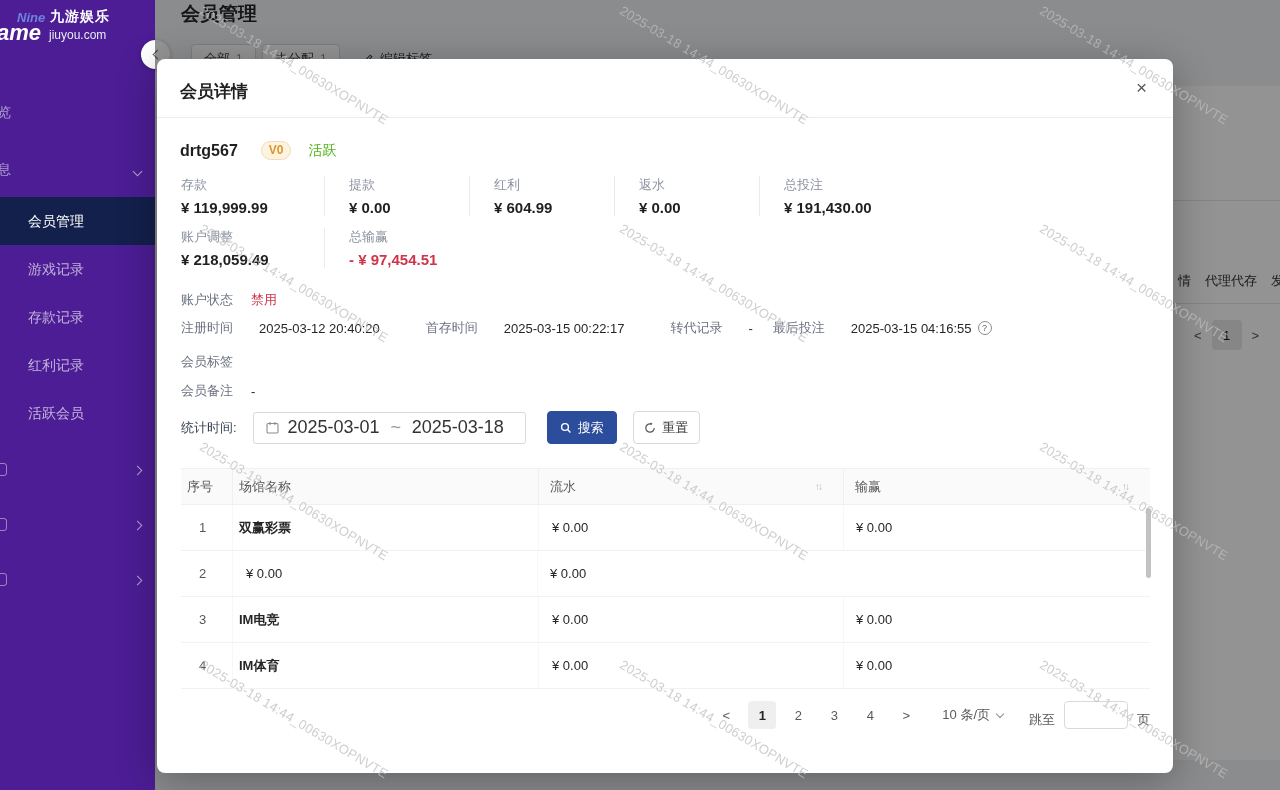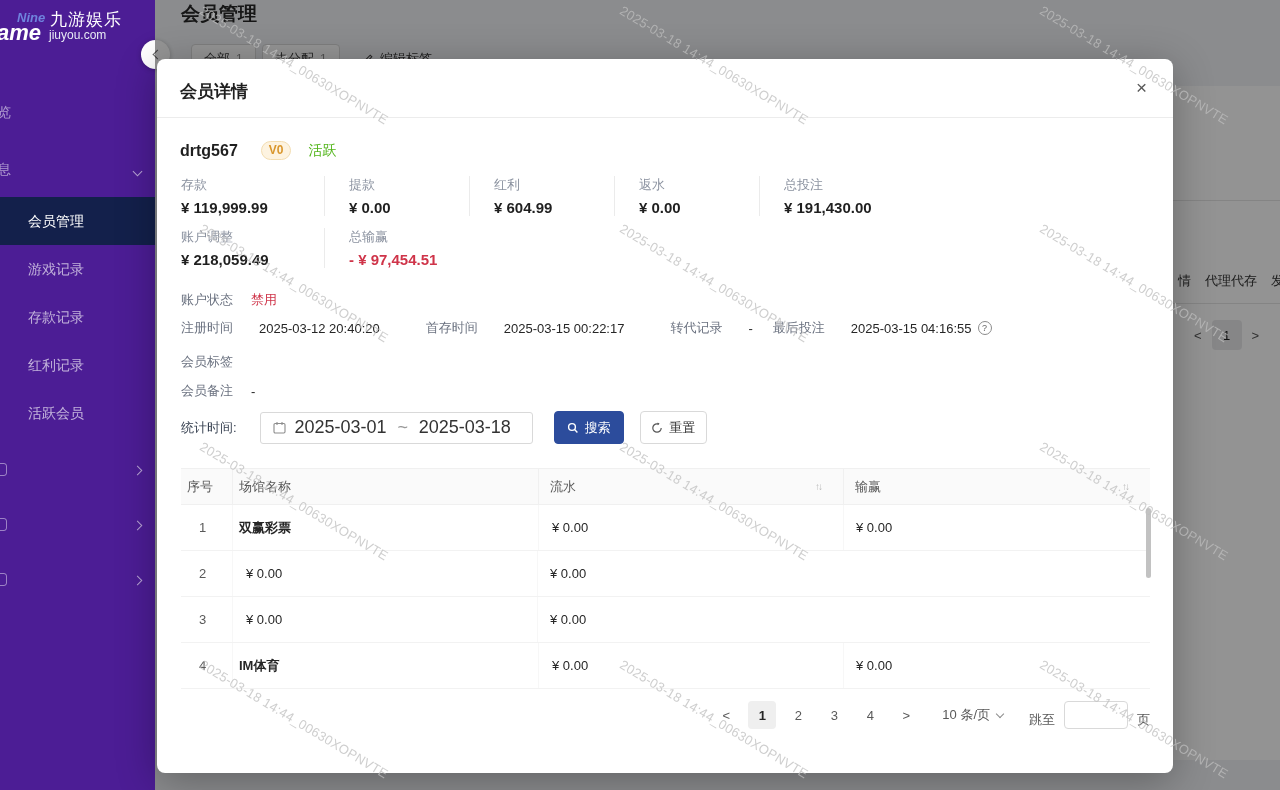--- a/index.html
+++ b/index.html
@@ -25,7 +25,7 @@
   .logo { position:relative; height:62px; }
   .logo .nine { position:absolute; left:17px; top:10px; font-size:13px; font-weight:700; font-style:italic; color:#6f83dd; }
   .logo .ame  { position:absolute; left:-3px; top:20px; font-size:22px; font-weight:700; font-style:italic; color:#fff; }
-  .logo .cn   { position:absolute; left:50px; top:8px; font-size:17px; font-weight:400; color:#fff; letter-spacing:1px; }
+  .logo .cn   { position:absolute; left:50px; top:8px; font-size:14px; font-weight:700; color:#fff; letter-spacing:1px; }
   .logo .dom  { position:absolute; left:49px; top:28px; font-size:12px; color:#e8eaf5; }
   .side-peek { position:absolute; left:-3px; font-size:14px; color:rgba(255,255,255,.55); }
   .chev { display:inline-block; width:7px; height:7px; border-right:1.5px solid rgba(255,255,255,.6); border-bottom:1.5px solid rgba(255,255,255,.6); }

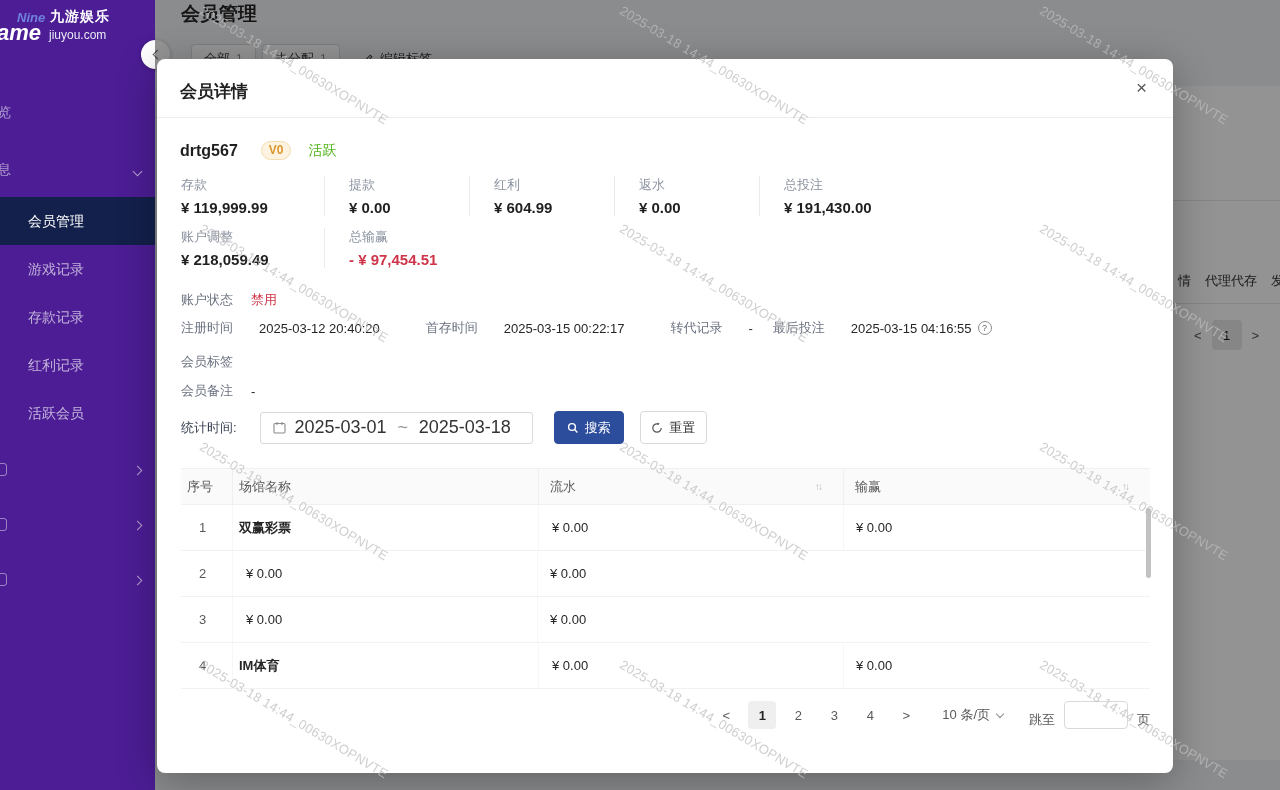--- a/index.html
+++ b/index.html
@@ -80,7 +80,7 @@
 
   
   .filter { position:absolute; left:24px; top:352px; display:flex; align-items:center; }
-  .filter .flb { font-size:13px; color:#374151; margin-right:23px; }
+  .filter .flb { font-size:13px; color:#374151; margin-right:16px; }
   .picker { width:273px; height:32px; border:1px solid #d9d9d9; border-radius:3px; display:flex; align-items:center;
             padding:0 12px; font-size:18px; color:#333; background:#fff; }
   .picker .dt { flex:1; text-align:center; }

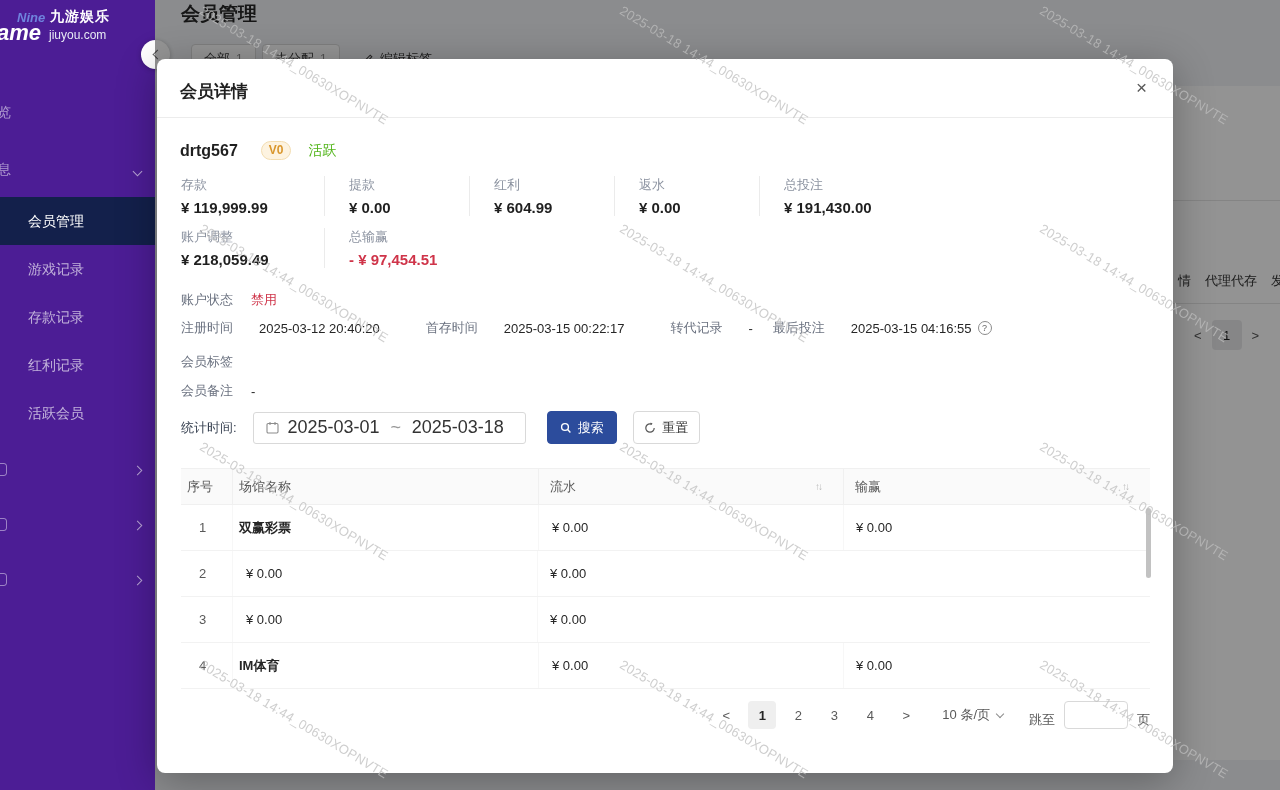--- a/index.html
+++ b/index.html
@@ -338,6 +338,7 @@
           </div>
           <div class="tbl-row">
             <div class="tc idx" style="width: 52px; padding-left: 18px;">3</div>
+            <div class="tc venue" style="width: 306px; padding-left: 6px;">IM电竞</div>
             <div class="tc flow" style="width: 305px; padding-left: 13px;">¥ 0.00</div>
             <div class="tc win" style="width: 306px; padding-left: 12px;">¥ 0.00</div>
           </div>

